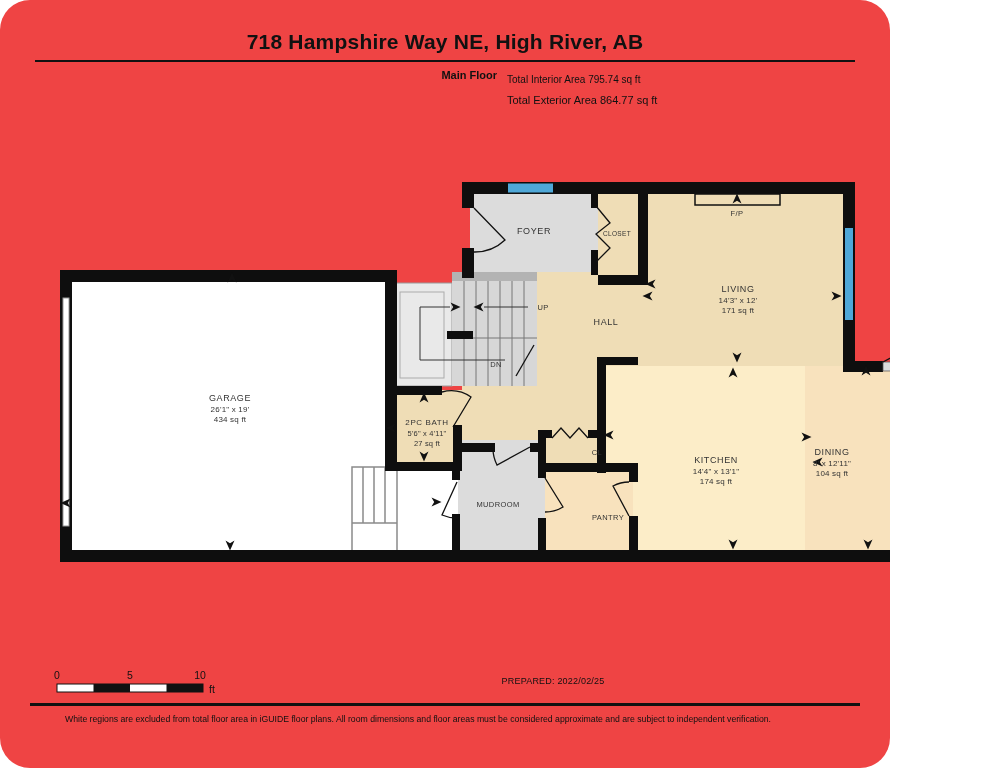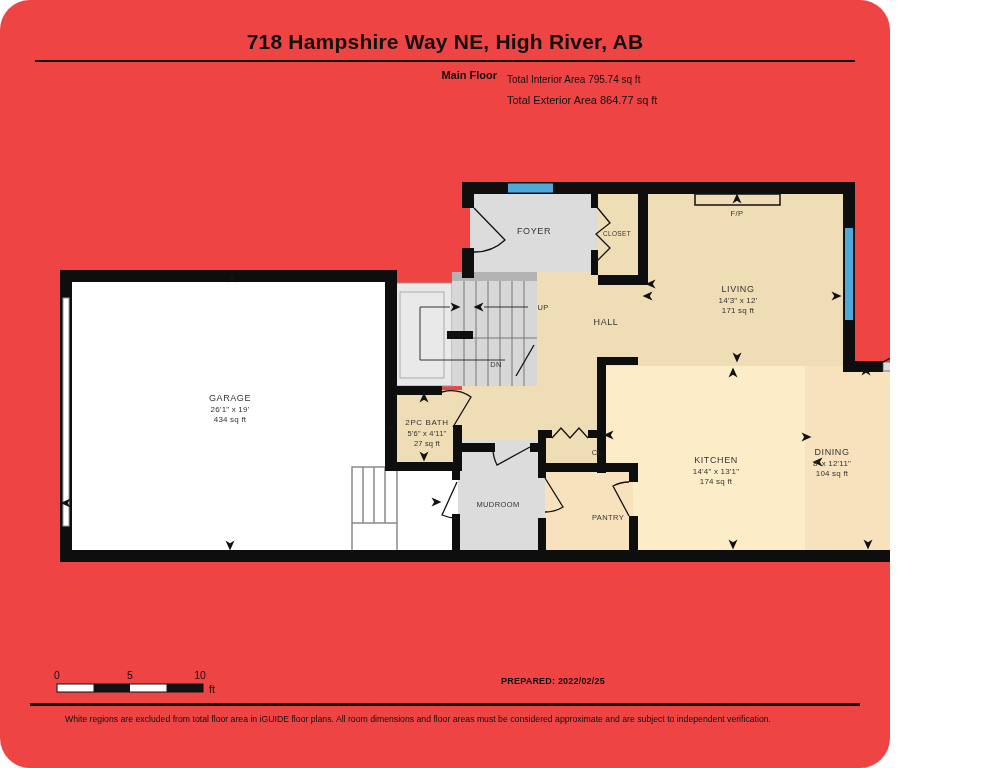--- a/index.html
+++ b/index.html
@@ -17,7 +17,7 @@
   .rdims,.rarea{font-size:8px;margin-top:1.5px;letter-spacing:.2px;}
   .small .rname{font-size:7.5px;letter-spacing:.4px;}
   .tiny .rname{font-size:6.5px;letter-spacing:.3px;}
-  #prepared{top:676px;left:553px;transform:translate(-50%,0);font-size:9px;letter-spacing:.2px;color:#111;font-weight:bold;}
+  #prepared{top:676px;left:553px;transform:translate(-50%,0);font-size:9px;letter-spacing:.2px;color:#111;}
   #rule-bottom{top:703px;left:30px;right:30px;height:3px;background:#111;}
   #footer-text{top:714px;left:35px;font-size:8.7px;color:#111;margin-left:30px;}
 </style>

